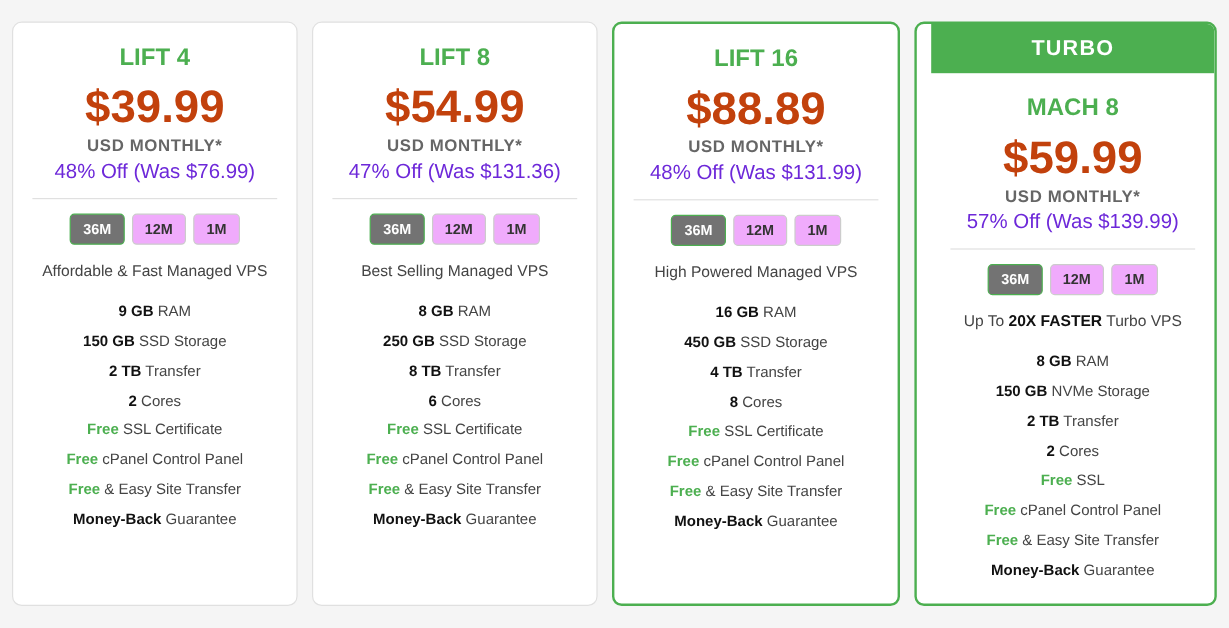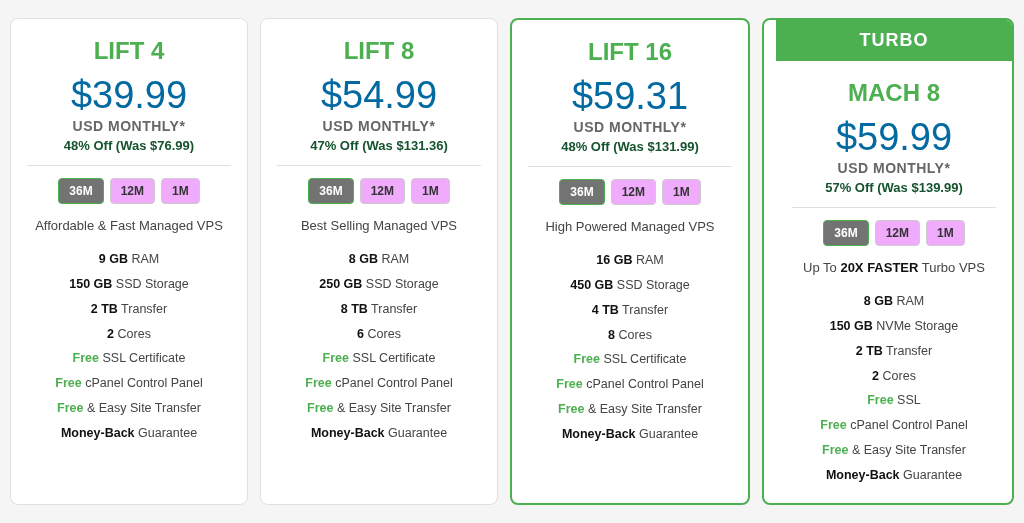--- a/index.html
+++ b/index.html
@@ -53,7 +53,7 @@
     }
     .plan-name {
       color: #4caf50;
-      font-size: 24px;
+      font-size: 20px;
       font-weight: 700;
       margin-bottom: 10px;
       text-align: center;

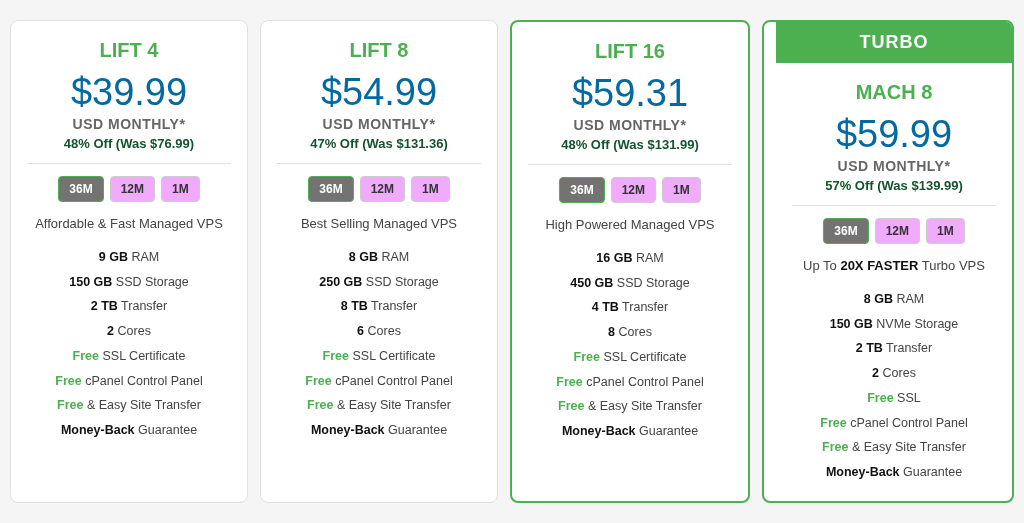--- a/index.html
+++ b/index.html
@@ -60,8 +60,8 @@
     }
     .plan-price {
       font-size: 38px;
-      font-weight: 400;
-      color: #0369a1;
+      font-weight: 700;
+      color: #c2410c;
       text-align: center;
       line-height: 1.1;
     }

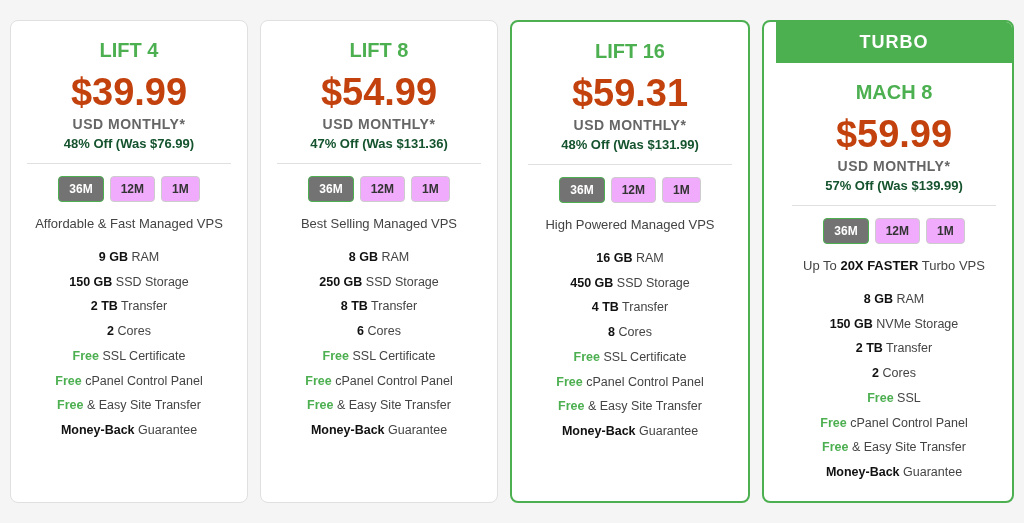--- a/index.html
+++ b/index.html
@@ -195,7 +195,7 @@
     <div class="plan-card featured">
       <div class="plan-body">
         <div class="plan-name">LIFT 16</div>
-        <div class="plan-price">$59.31</div>
+        <div class="plan-price">$88.89</div>
         <div class="plan-period">USD MONTHLY*</div>
         <div class="plan-discount">48% Off (Was $131.99)</div>
         <div class="divider"></div>

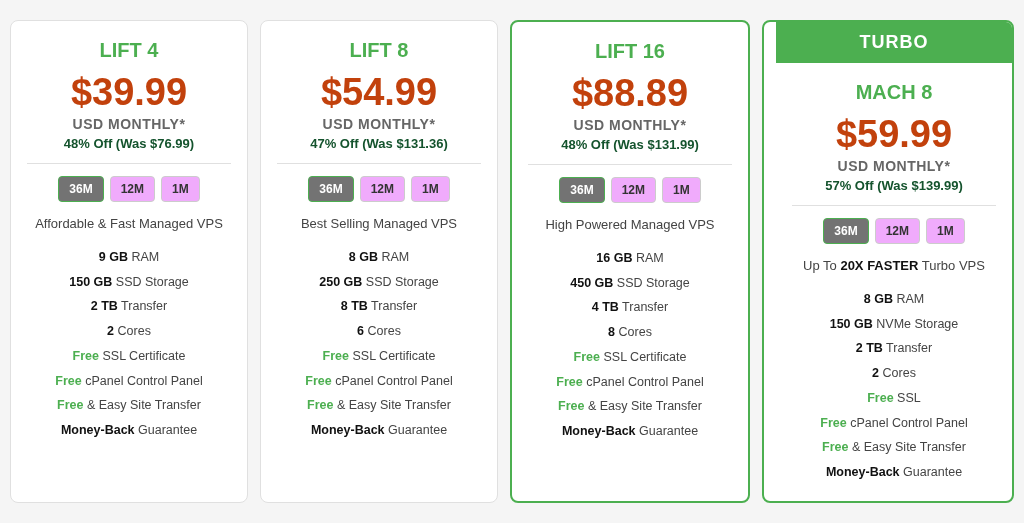--- a/index.html
+++ b/index.html
@@ -75,9 +75,9 @@
       letter-spacing: 0.5px;
     }
     .plan-discount {
-      color: #14532d;
-      font-size: 13px;
-      font-weight: 700;
+      color: #6d28d9;
+      font-size: 17px;
+      font-weight: 400;
       text-align: center;
       margin-bottom: 12px;
     }

